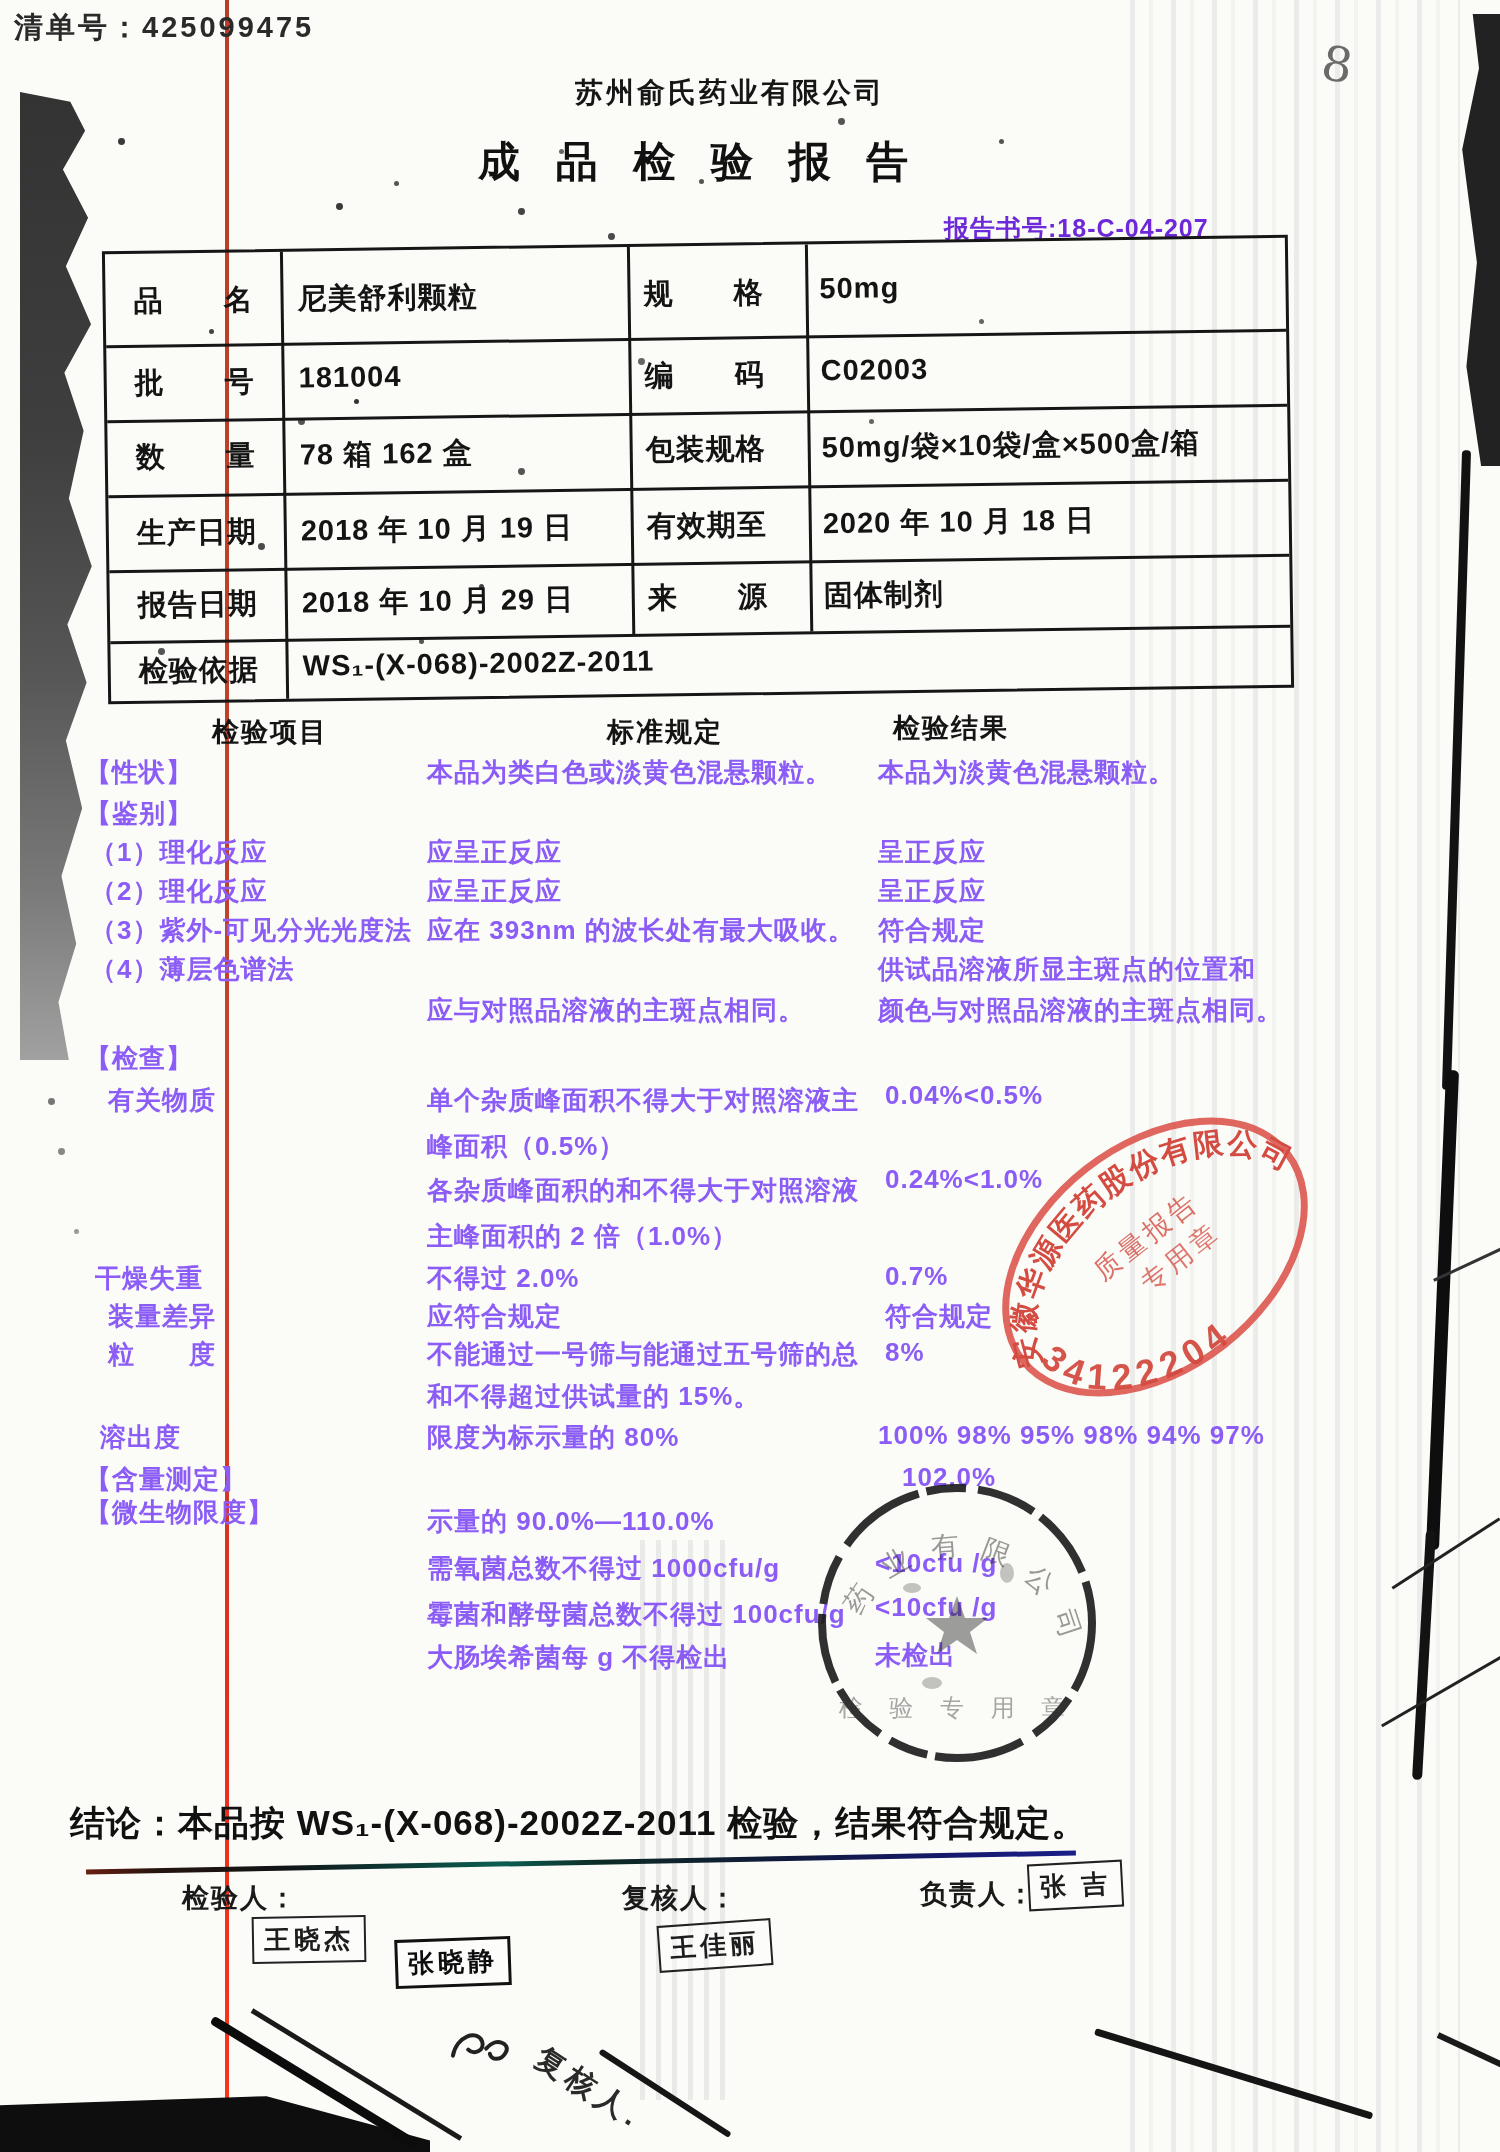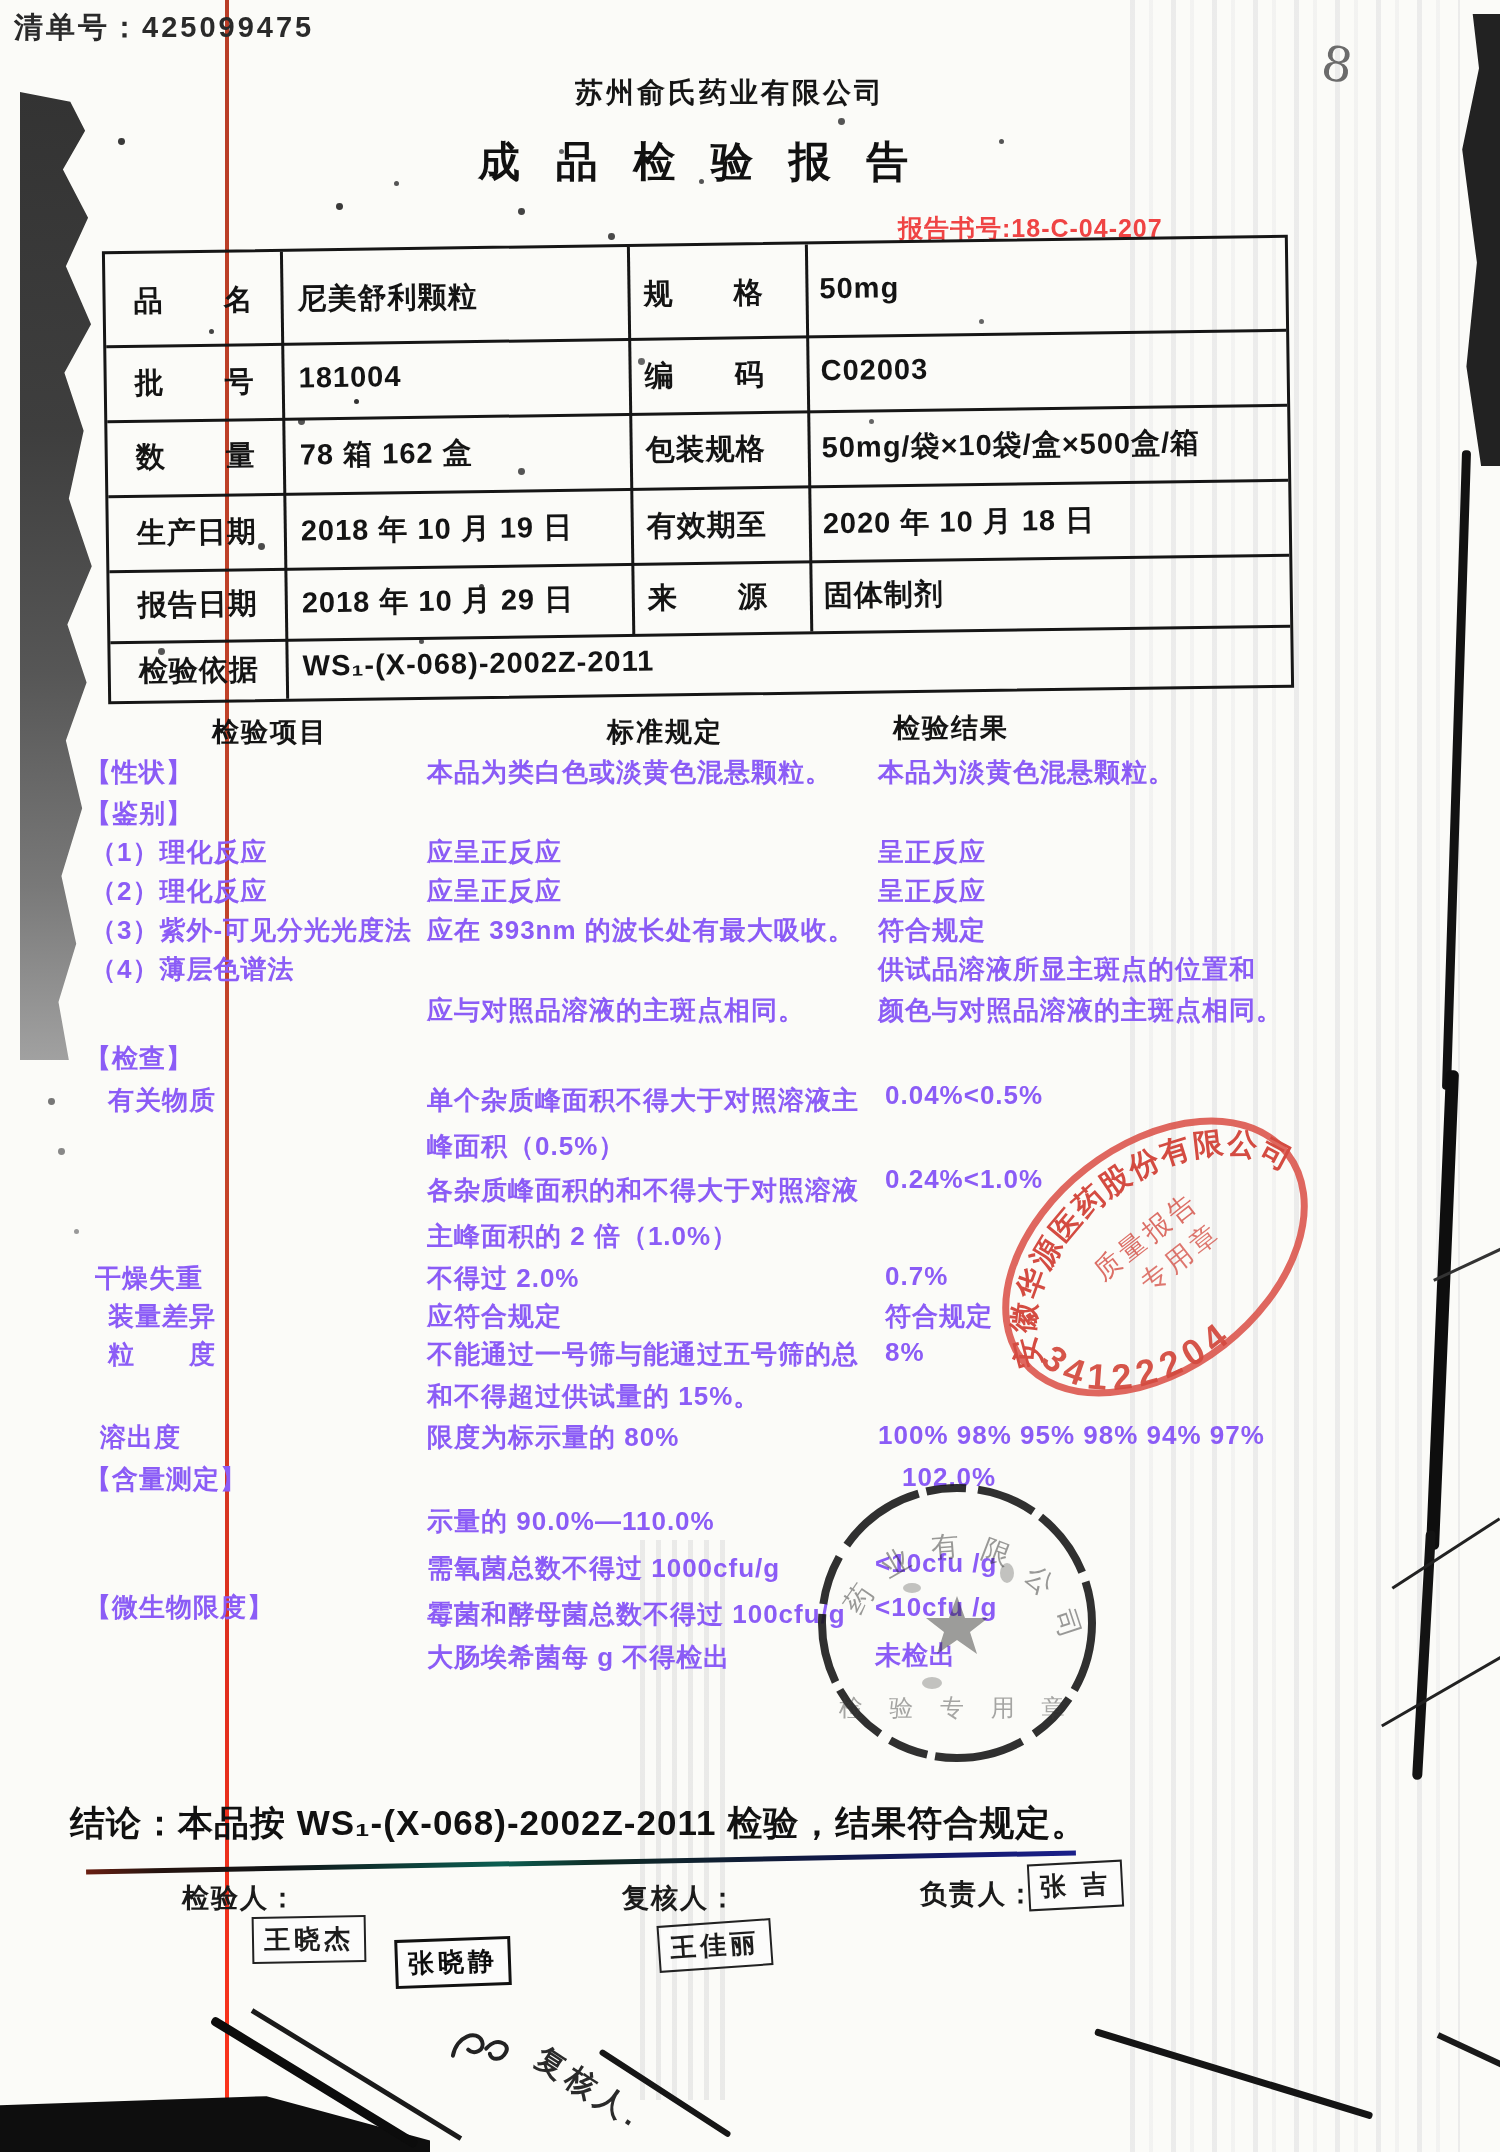--- a/index.html
+++ b/index.html
@@ -10,7 +10,7 @@
   .list-no{left:14px;top:8px;font-size:29px;font-weight:600;letter-spacing:3px;color:#2a2a2a;}
   .company{left:575px;top:74px;font-size:28px;font-weight:700;letter-spacing:3px;color:#161616;}
   .title{left:478px;top:134px;font-size:42px;font-weight:700;letter-spacing:12px;color:#111;}
-  .report-no{left:898px;top:212px;font-size:25px;font-weight:700;letter-spacing:1px;color:#ef4444;}
+  .report-no{left:944px;top:212px;font-size:25px;font-weight:700;letter-spacing:1px;color:#6d28d9;}
   .pageno{left:1322px;top:36px;font-size:48px;color:#6b6b6b;transform:rotate(9deg);font-family:"DejaVu Serif",serif;}
   
   .itable{position:absolute;left:105px;top:243px;width:1180px;height:447px;

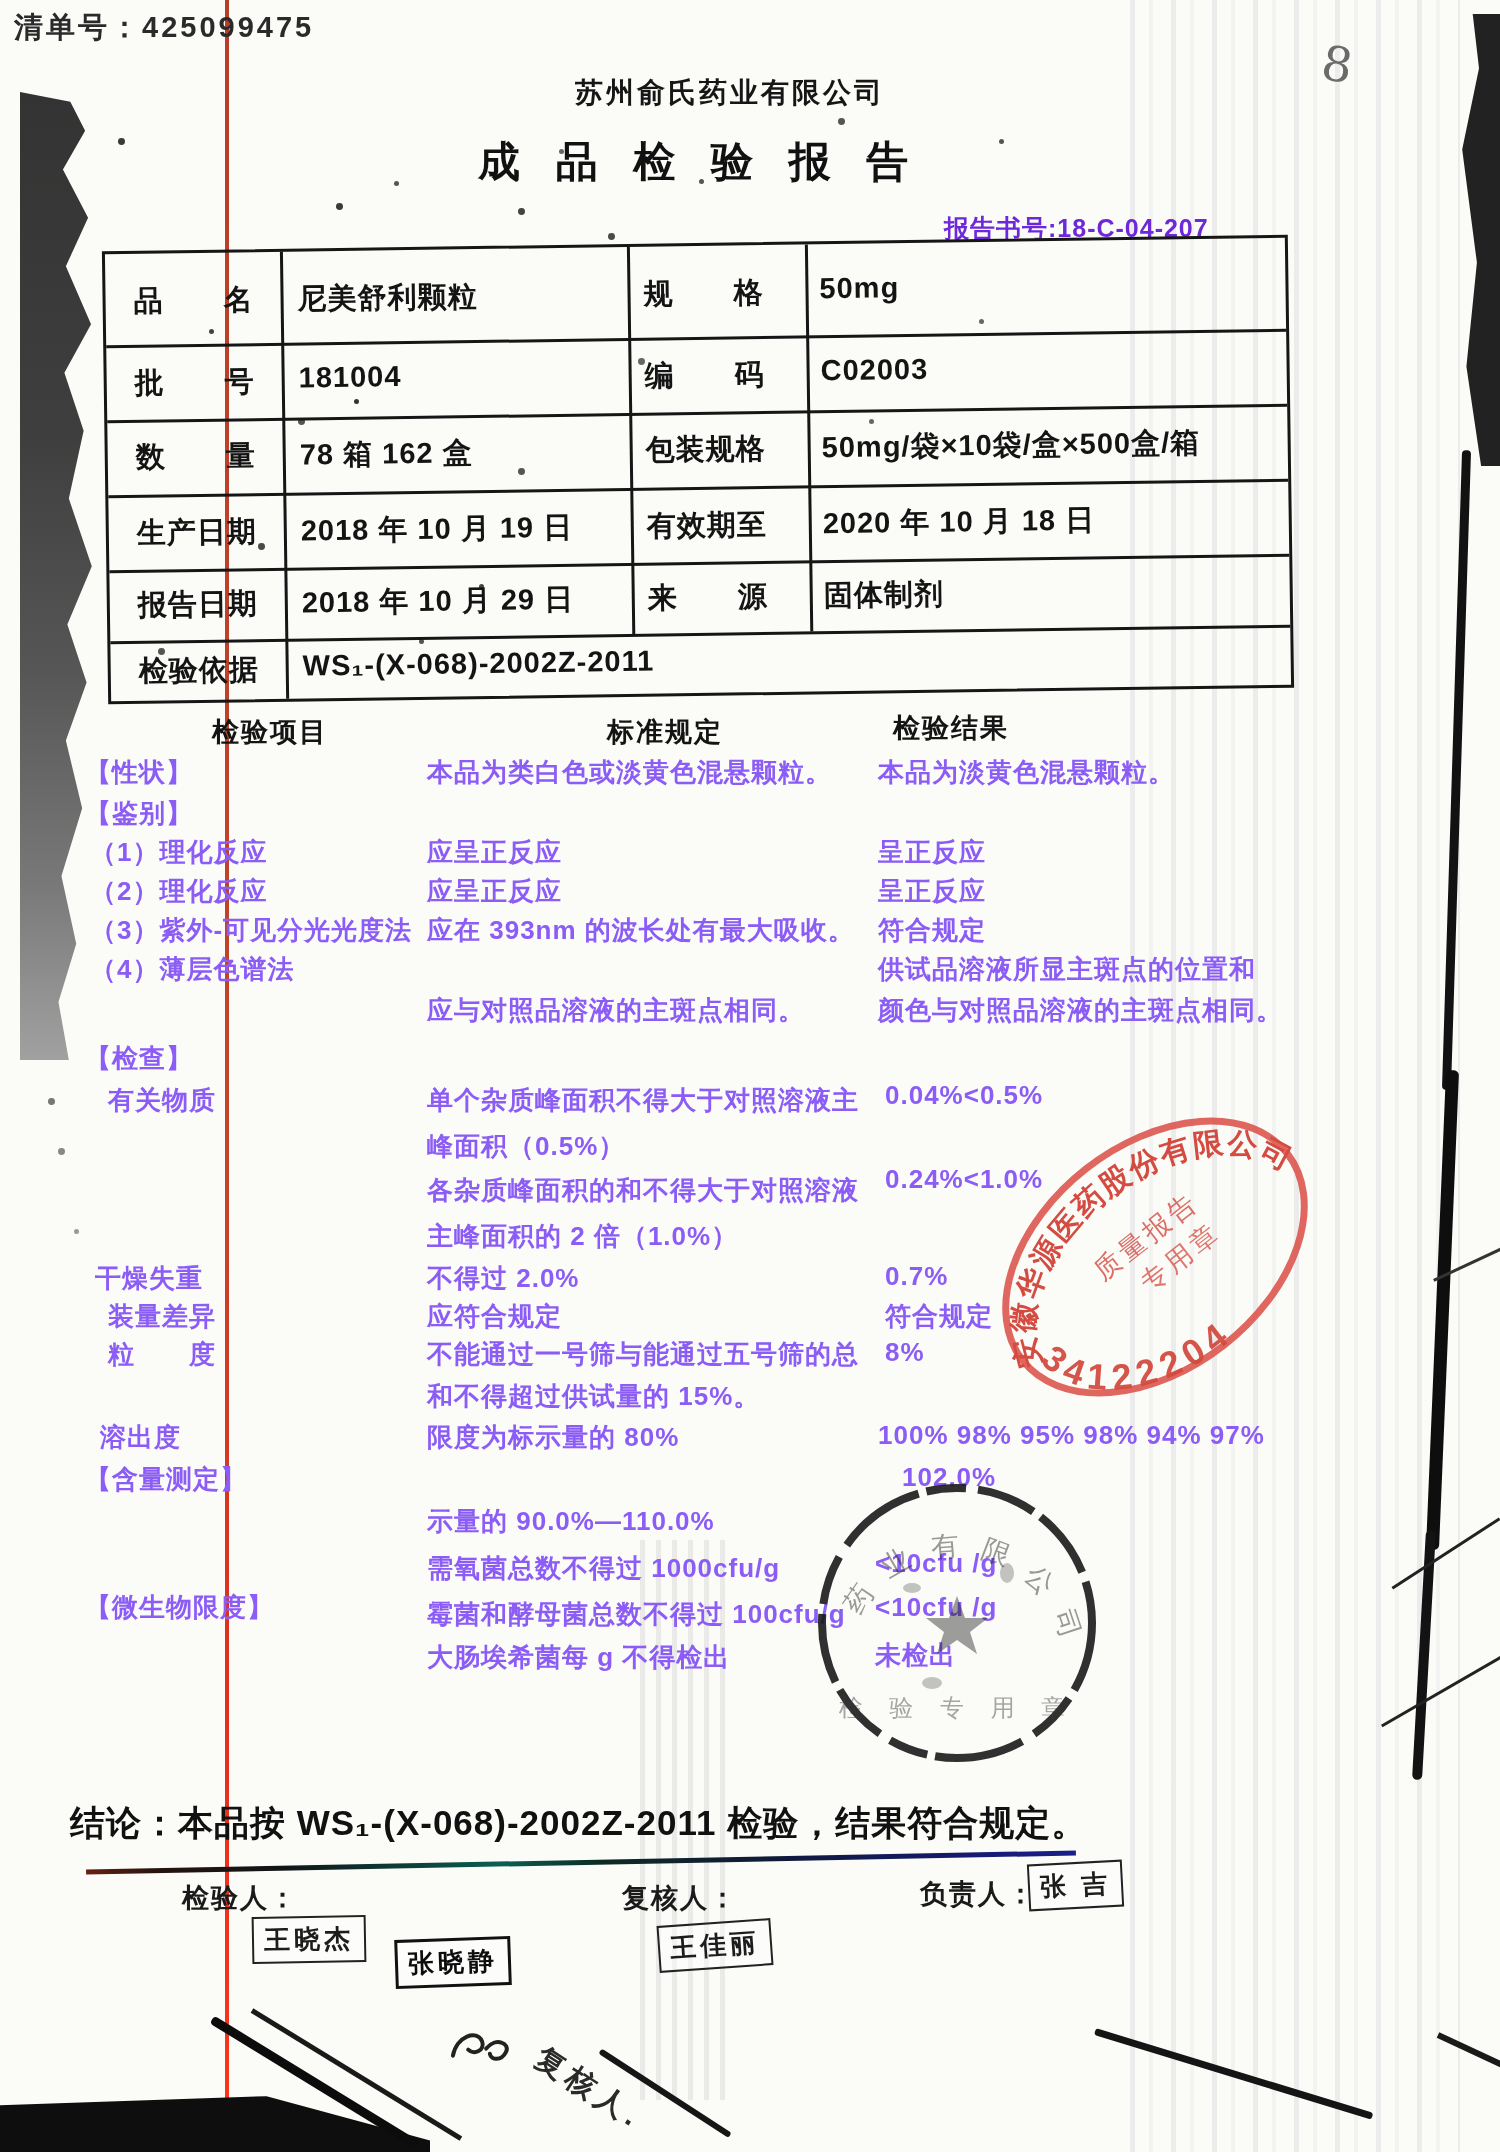--- a/index.html
+++ b/index.html
@@ -195,7 +195,7 @@
 
   <div class="it" style="left:427px;top:1504px">示量的 90.0%—110.0%</div>
 
-  <div class="it" style="left:85px;top:1590px">【微生物限度】</div>
+  <div class="it" style="left:85px;top:1495px">【微生物限度】</div>
   <div class="it" style="left:427px;top:1551px">需氧菌总数不得过 1000cfu/g</div>
   <div class="it" style="left:875px;top:1548px">&lt;10cfu /g</div>
 

